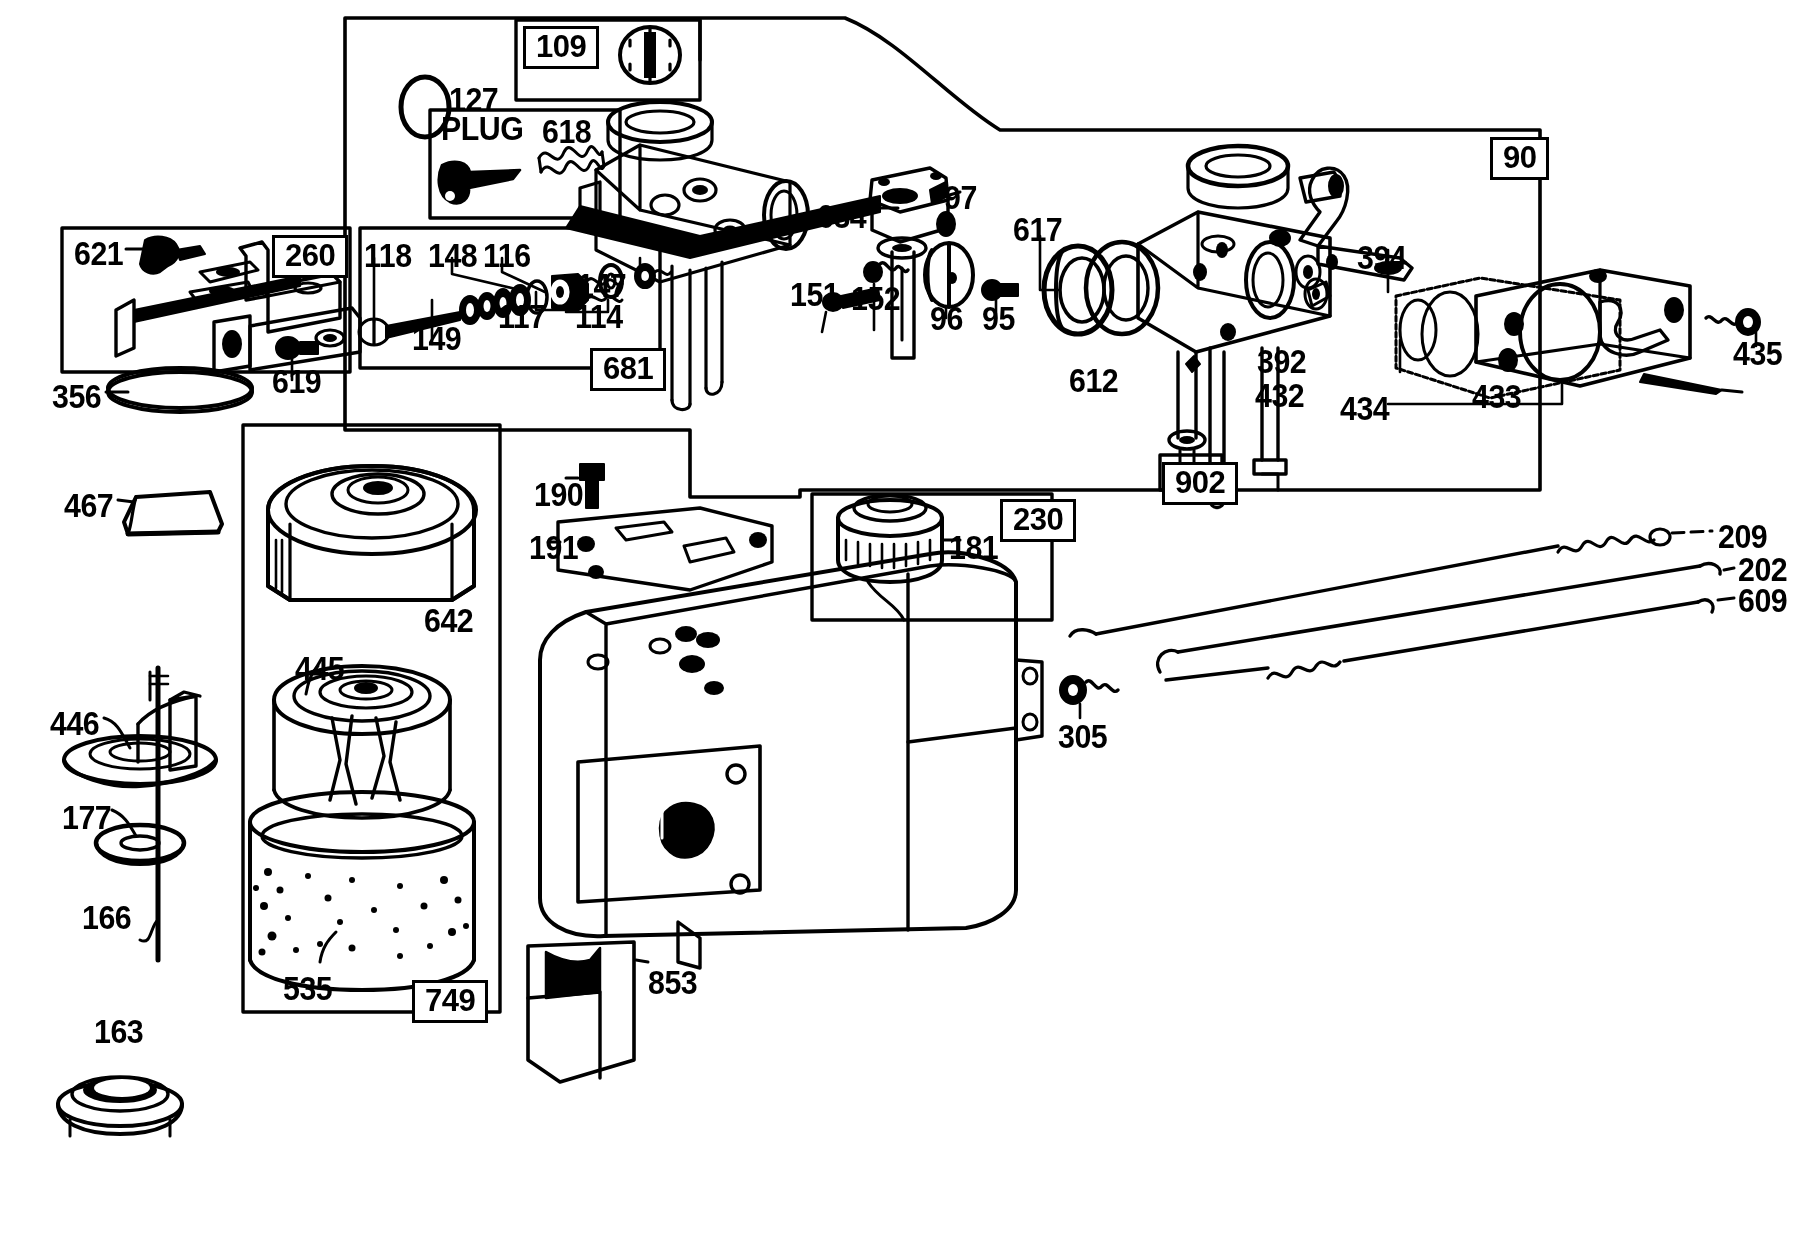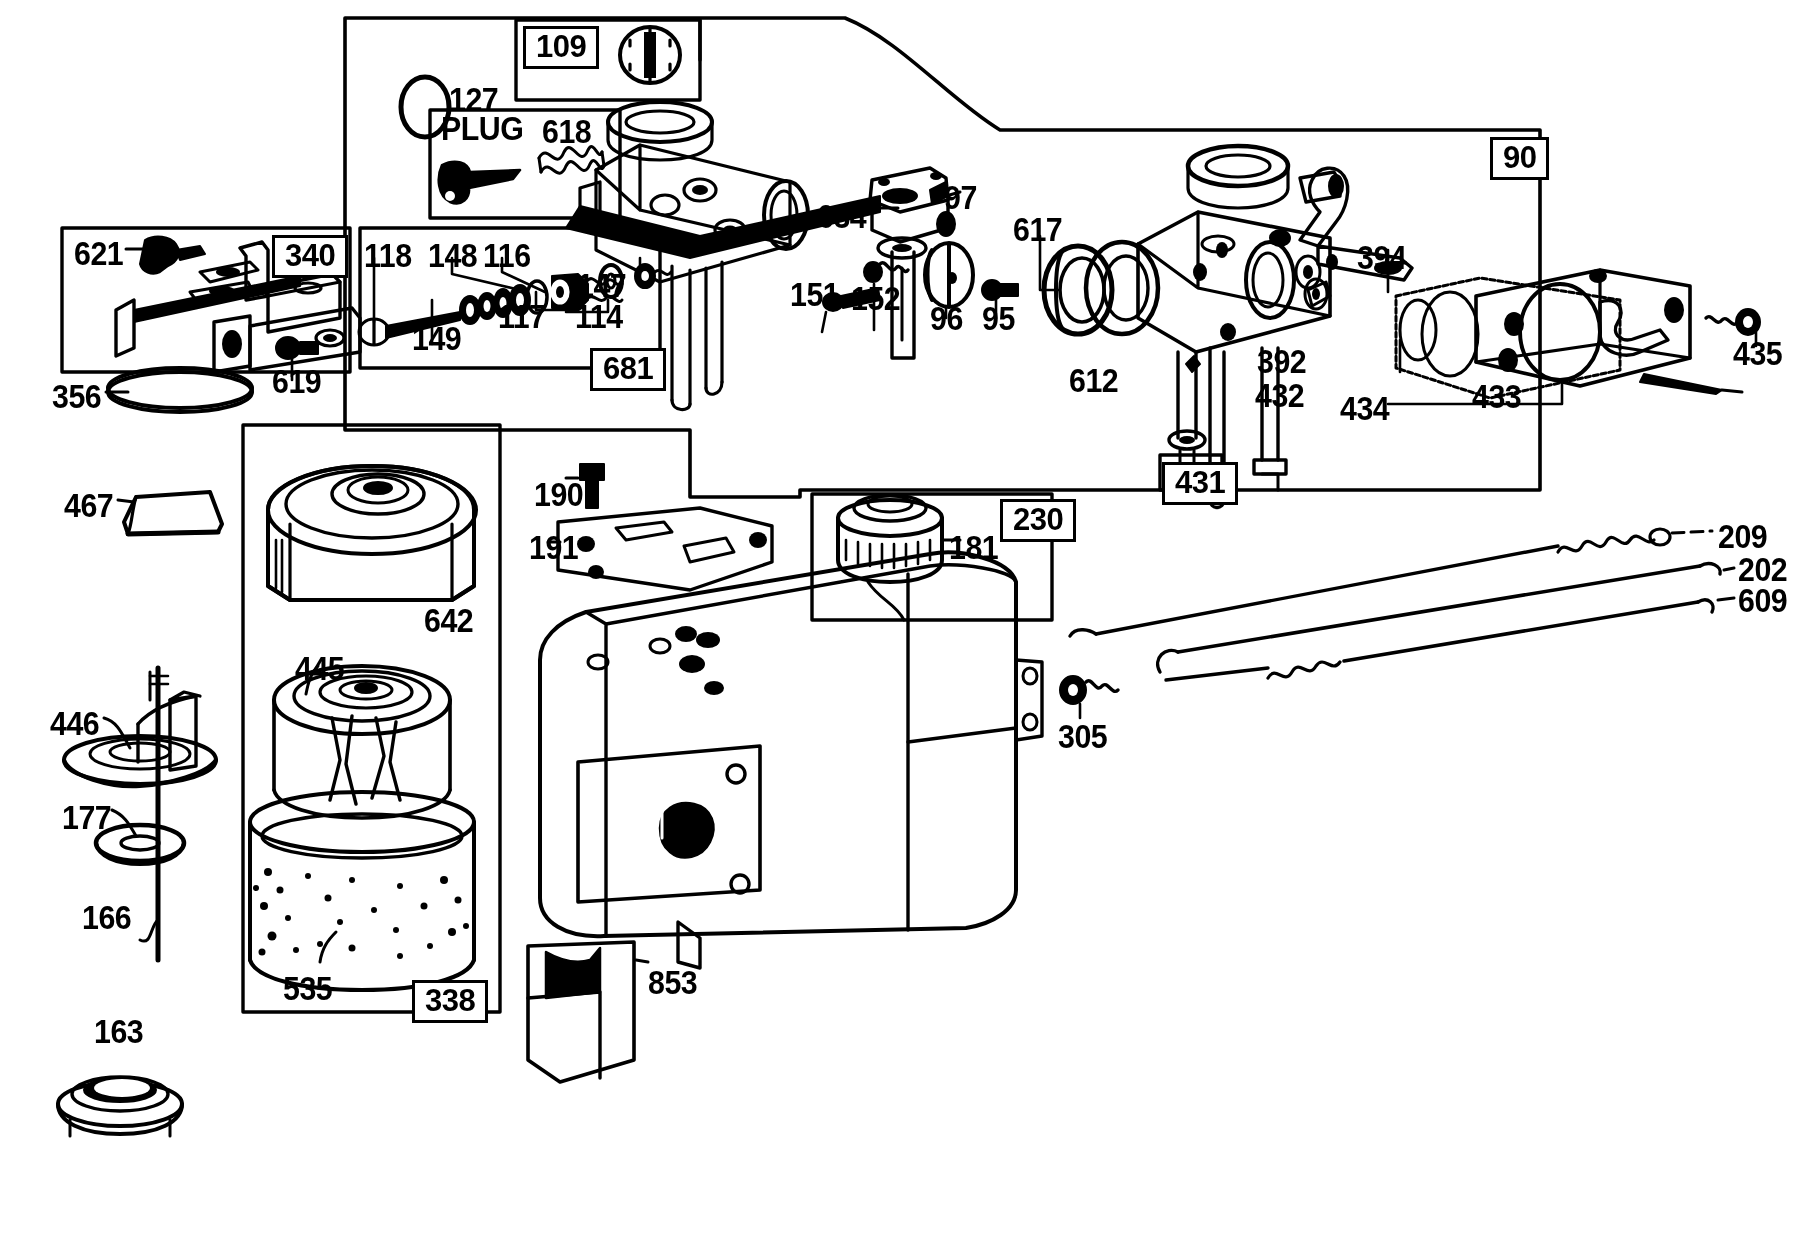--- a/index.html
+++ b/index.html
@@ -570,7 +570,7 @@
       <div class="lbl lg" style="left: 817px; top: 200px;">634</div>
       <div class="lbl lg" style="left: 1013px; top: 213px;">617</div>
       <div class="lbl lg" style="left: 74px; top: 237px;">621</div>
-      <div class="boxlbl" style="left: 272px; top: 235px;">340</div>
+      <div class="boxlbl" style="left: 272px; top: 235px;">260</div>
       <div class="lbl lg" style="left: 364px; top: 239px;">118</div>
       <div class="lbl lg" style="left: 428px; top: 239px;">148</div>
       <div class="lbl lg" style="left: 483px; top: 239px;">116</div>

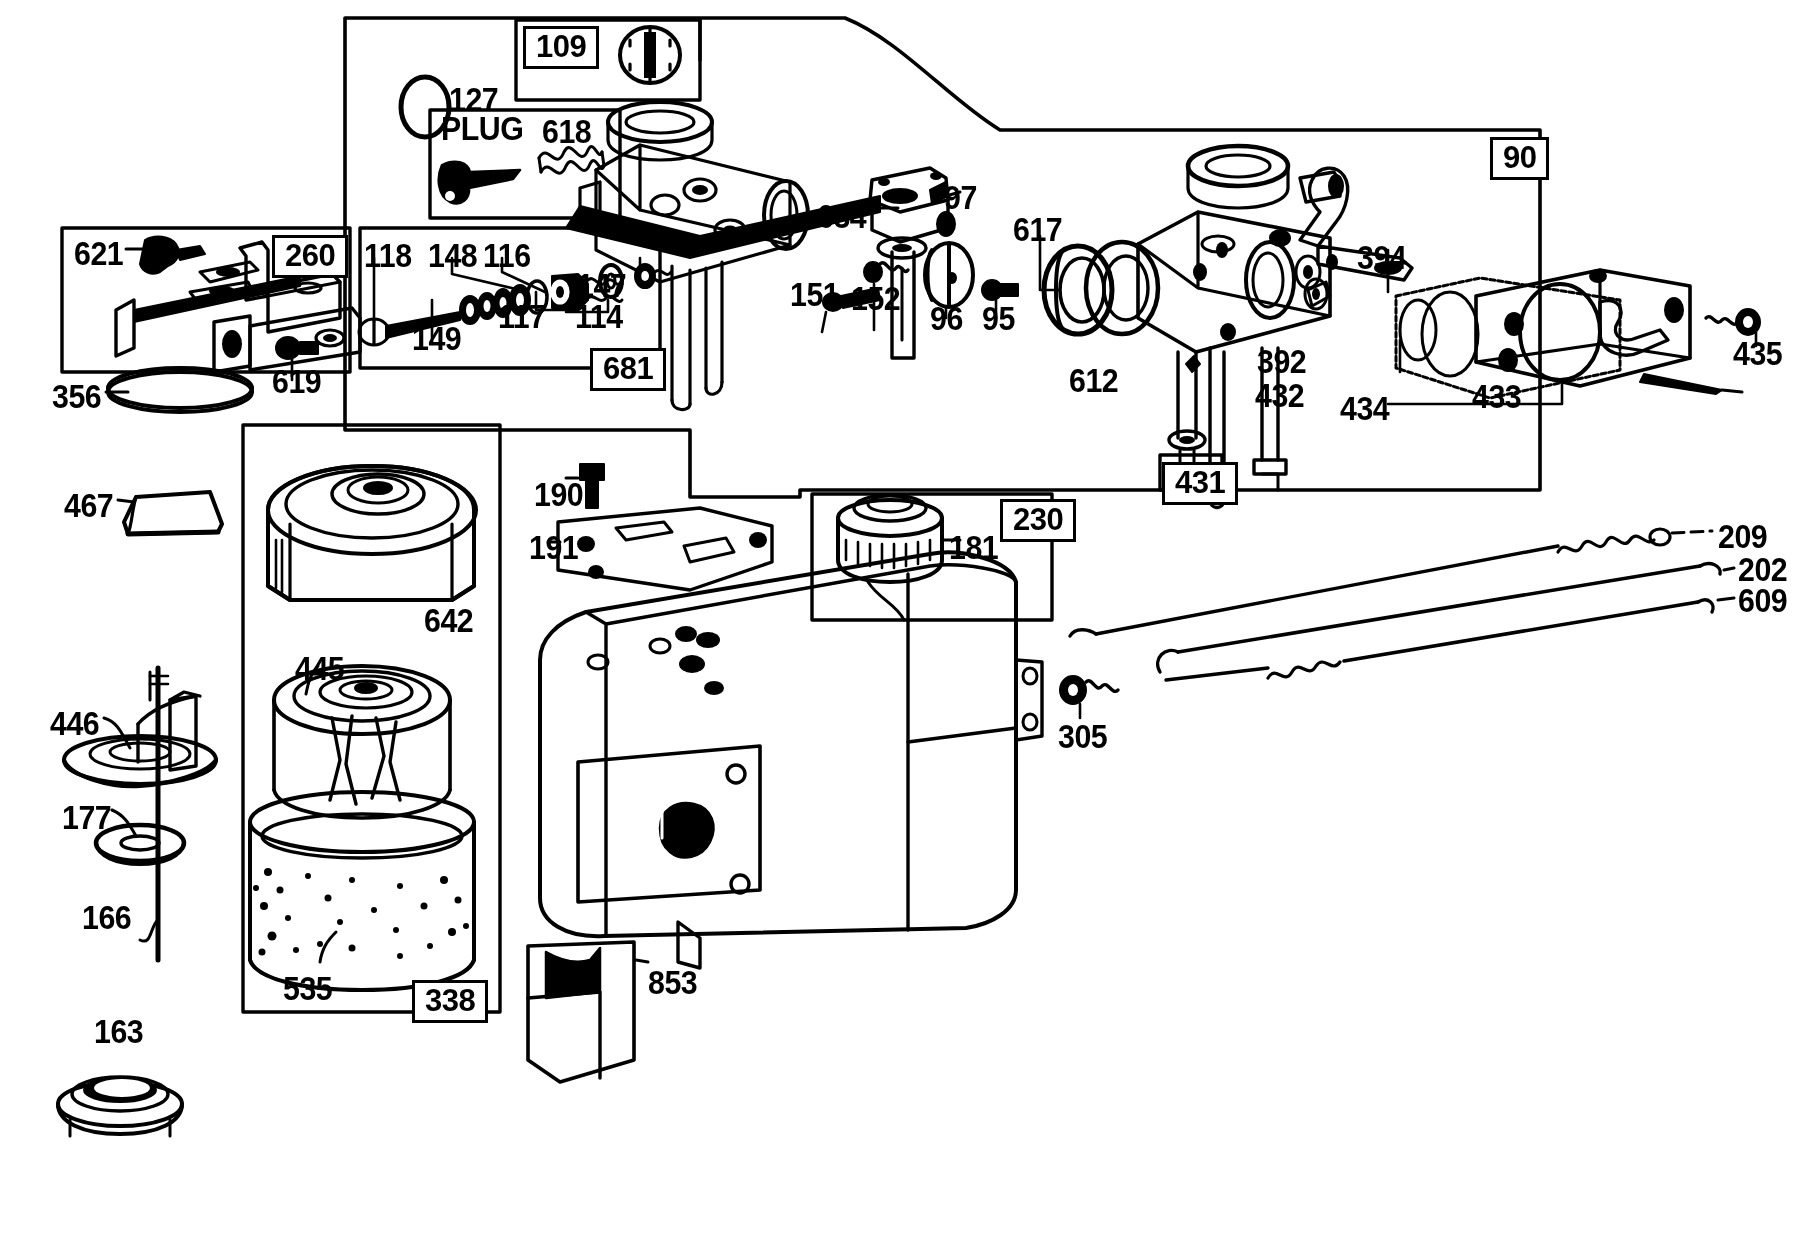--- a/index.html
+++ b/index.html
@@ -594,7 +594,7 @@
       <div class="lbl lg" style="left: 1340px; top: 392px;">434</div>
       <div class="lbl lg" style="left: 534px; top: 478px;">190</div>
       <div class="lbl lg" style="left: 64px; top: 489px;">467</div>
-      <div class="boxlbl" style="left: 1162px; top: 462px;">431</div>
+      <div class="boxlbl" style="left: 1162px; top: 462px;">902</div>
       <div class="boxlbl" style="left: 1000px; top: 499px;">230</div>
       <div class="lbl lg" style="left: 1718px; top: 520px;">209</div>
       <div class="lbl lg" style="left: 529px; top: 531px;">191</div>

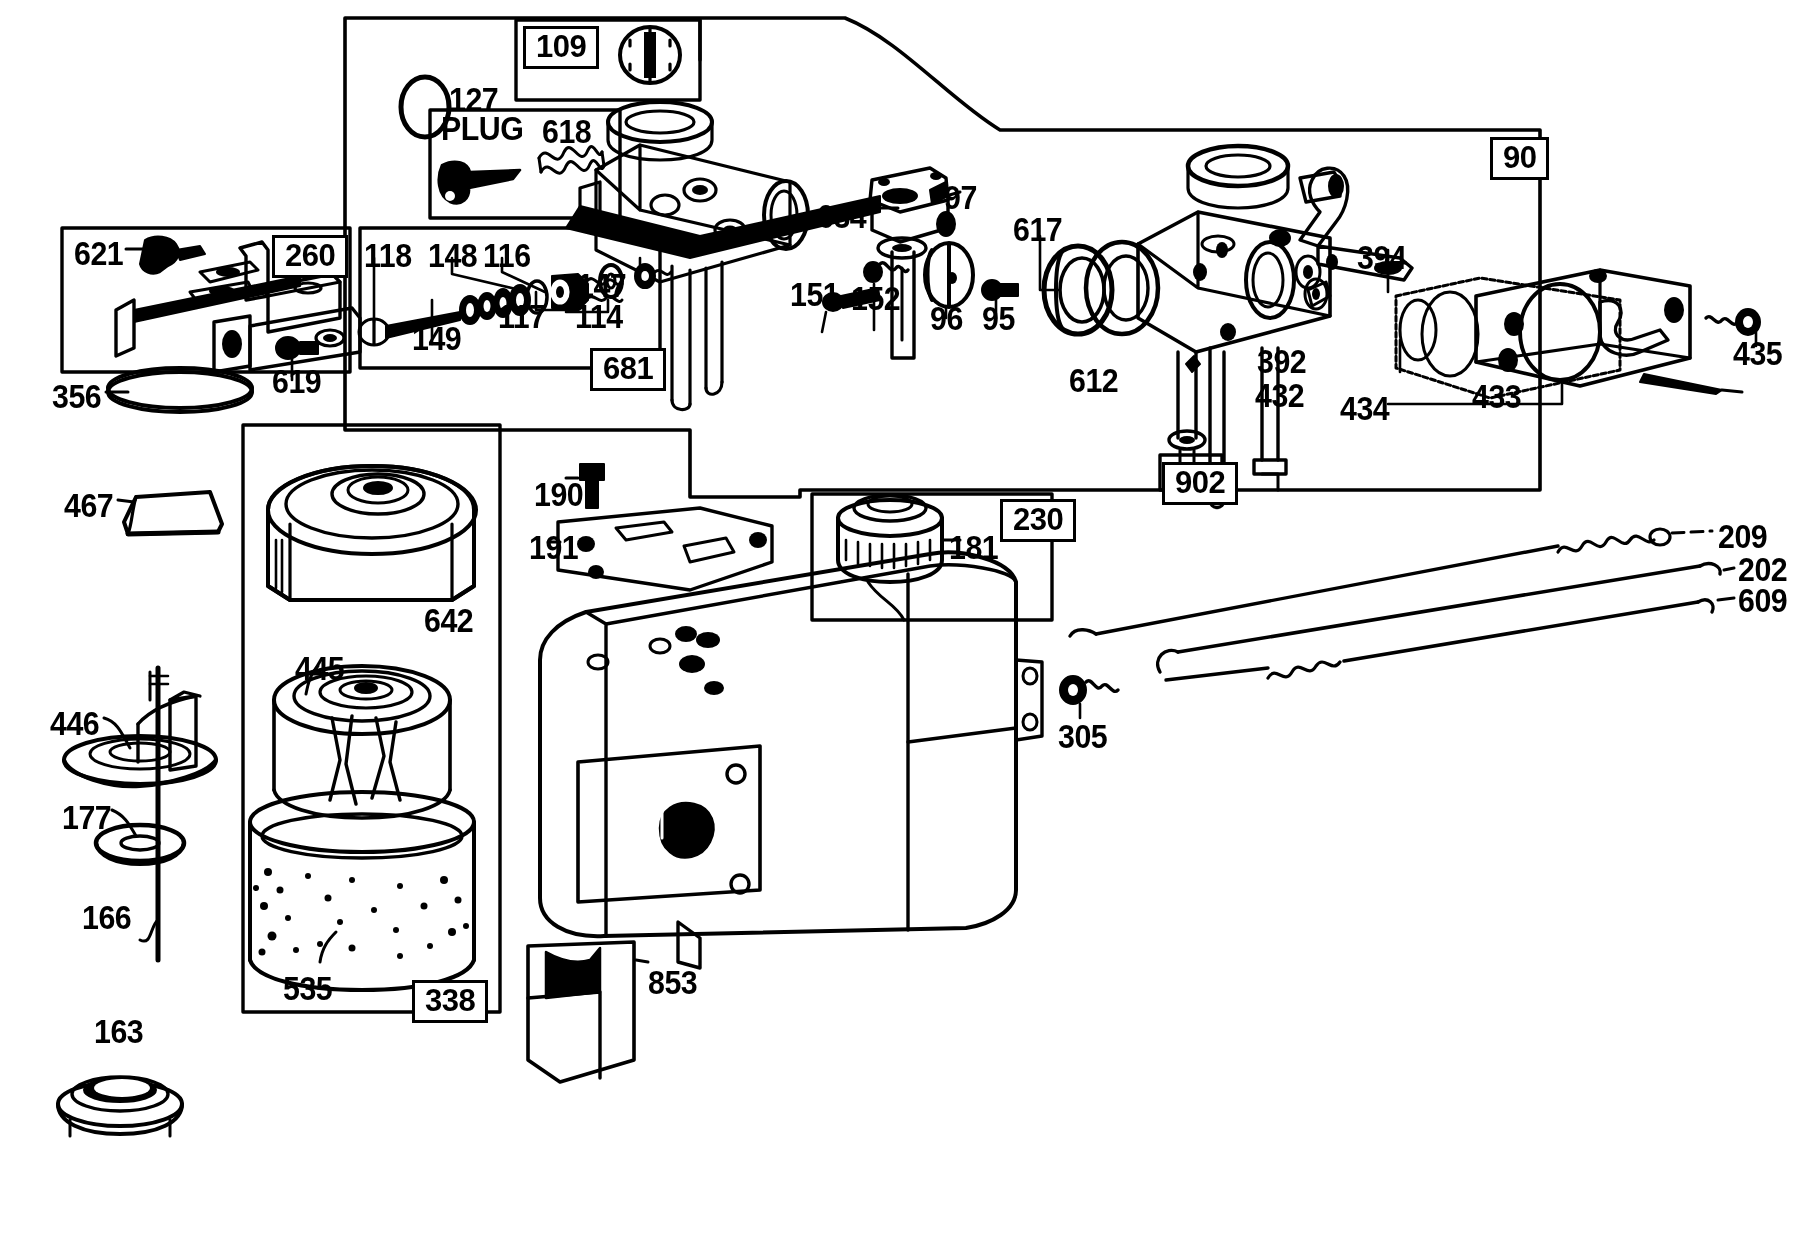--- a/index.html
+++ b/index.html
@@ -609,7 +609,7 @@
       <div class="lbl lg" style="left: 82px; top: 901px;">166</div>
       <div class="lbl lg" style="left: 283px; top: 972px;">535</div>
       <div class="lbl lg" style="left: 648px; top: 966px;">853</div>
-      <div class="boxlbl" style="left: 412px; top: 980px;">338</div>
+      <div class="boxlbl" style="left: 412px; top: 980px;">749</div>
       <div class="lbl lg" style="left: 94px; top: 1015px;">163</div>
     </div>
 

